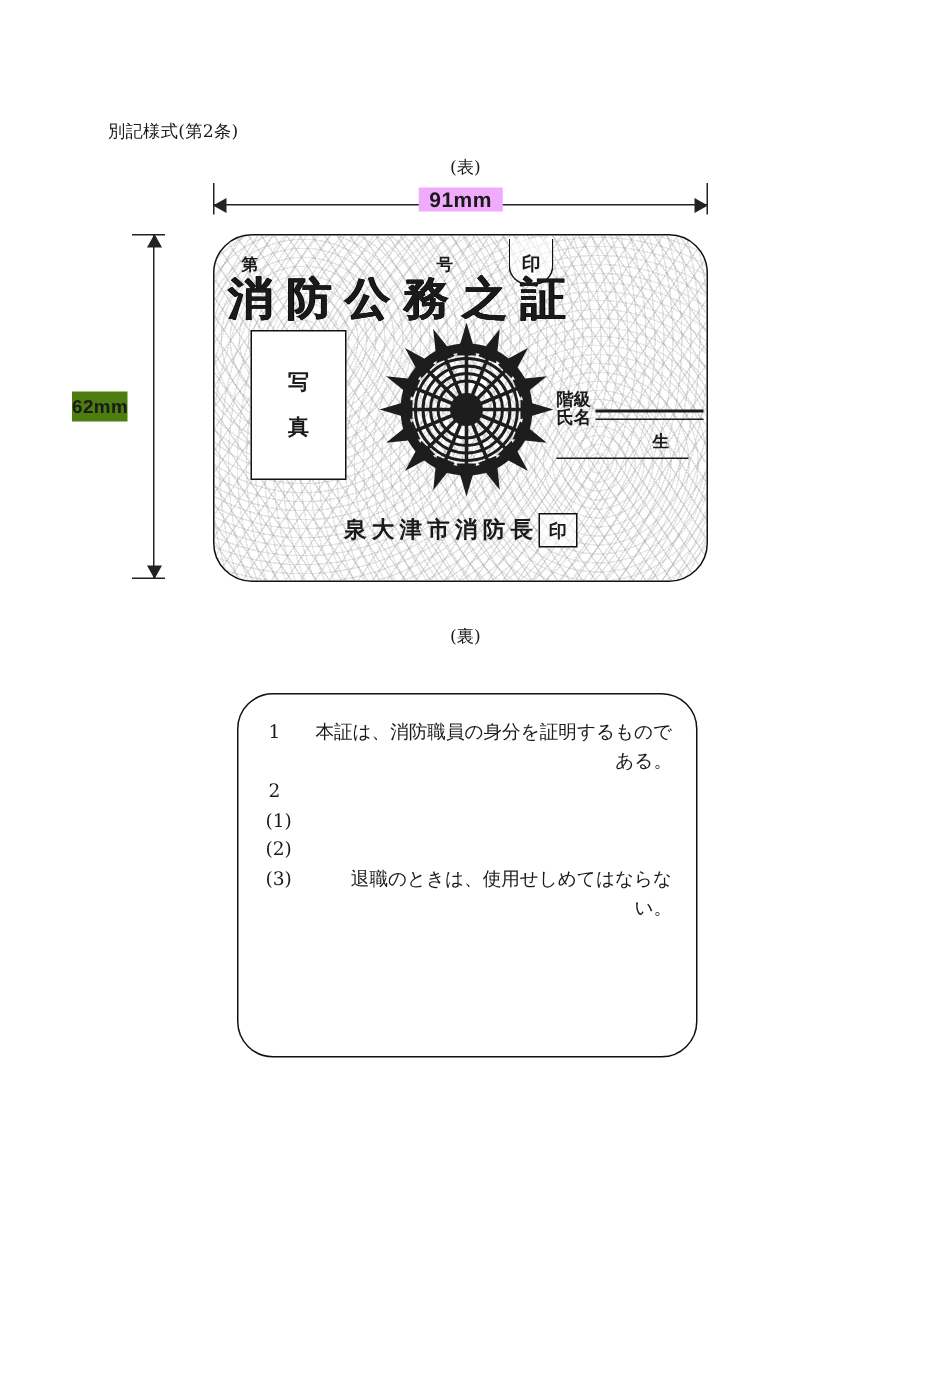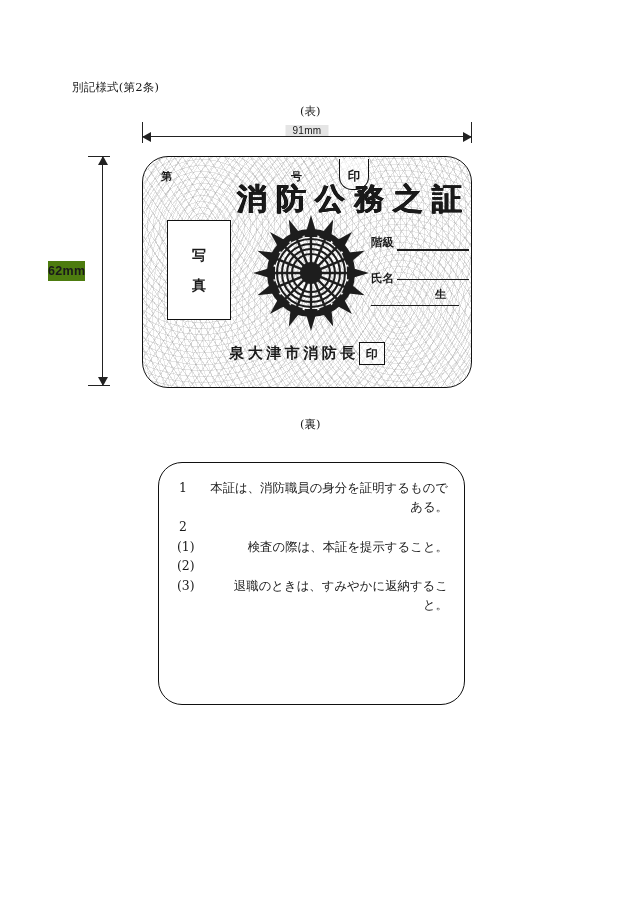--- a/index.html
+++ b/index.html
@@ -72,11 +72,11 @@
     left: 50%;
     top: -5px;
     transform: translateX(-50%);
-    background: #e5e5e5;
+    background: #f0abfc;
     padding: 0 7px;
     font-family: "Liberation Sans", sans-serif;
-    font-size: 10px;
-    font-weight: 400;
+    font-size: 14px;
+    font-weight: 700;
     letter-spacing: 0.3px;
     white-space: nowrap;
   }

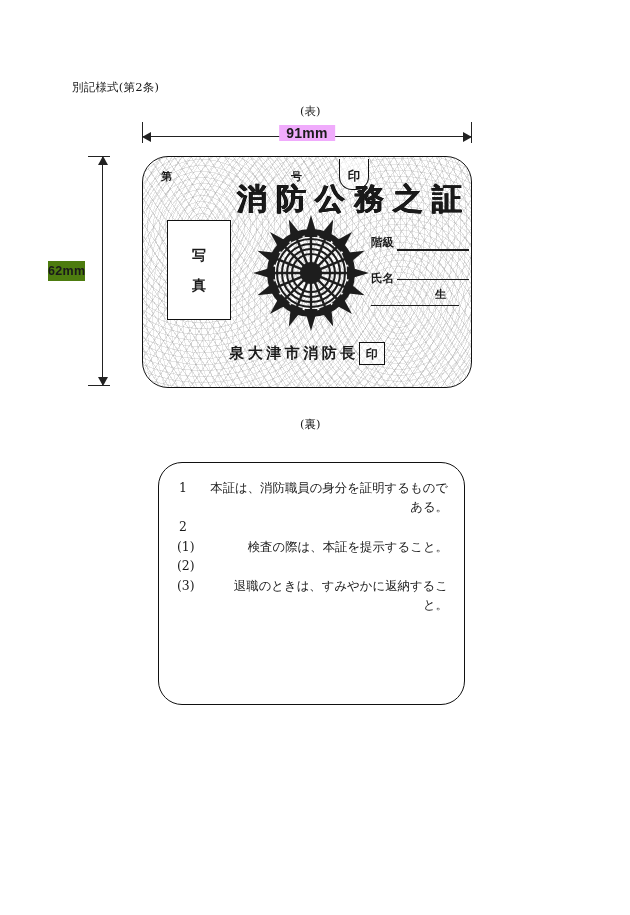--- a/index.html
+++ b/index.html
@@ -194,7 +194,7 @@
     position: absolute;
     left: 0; right: 0;
     top: 22px;
-    text-align: right;
+    text-align: left;
     font-size: 30px;
     font-weight: 700;
     letter-spacing: 9px;

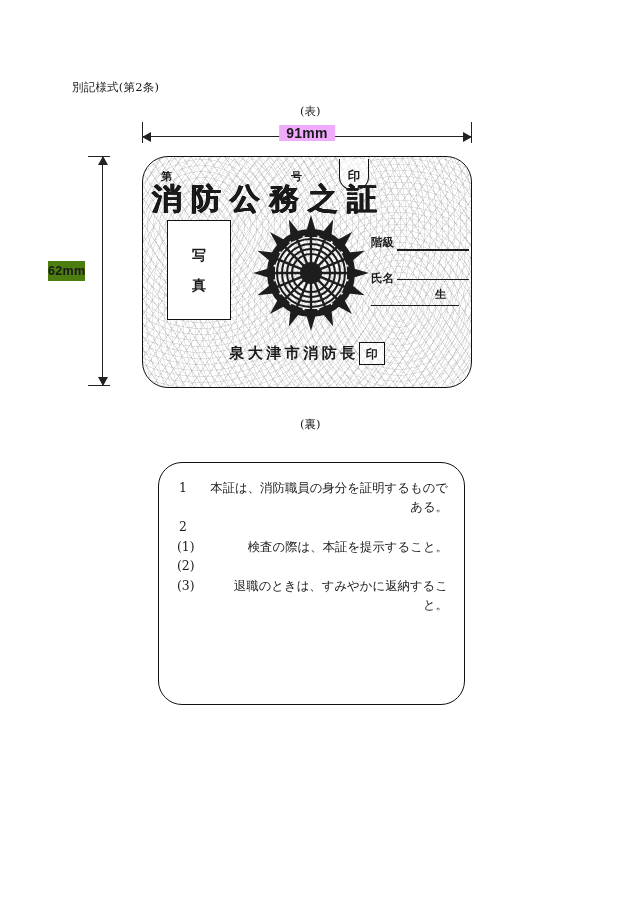--- a/index.html
+++ b/index.html
@@ -249,7 +249,7 @@
     height: 1.4px;
     background: #1b1b1b;
   }
-  .field.rank { left: 228px; top: 80px; }
+  .field.rank { left: 228px; top: 104px; }
   .field.rank .f-line { width: 72px; }
   .field.name { left: 228px; top: 116px; align-items: center; }
   .field.name .f-line { width: 72px; }

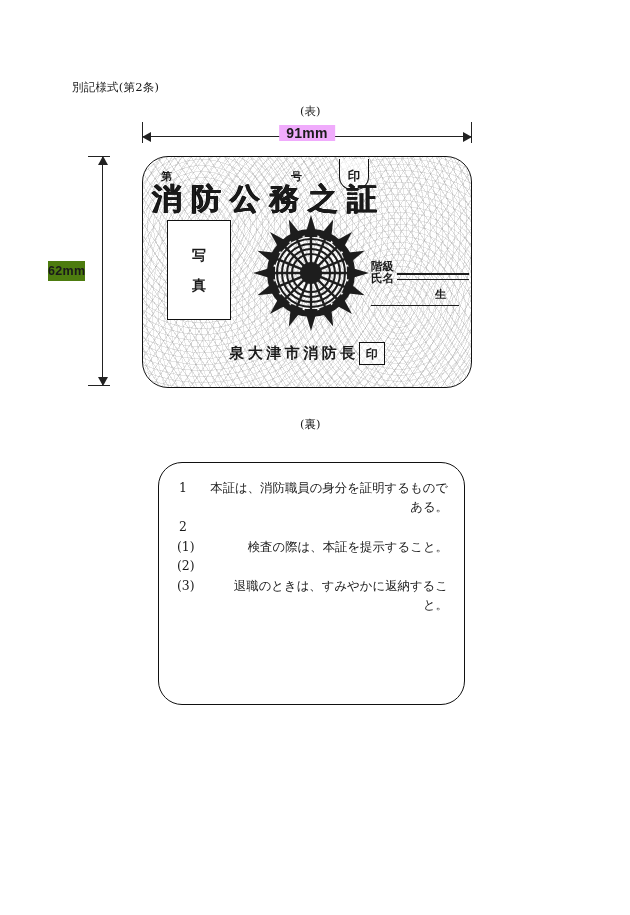--- a/index.html
+++ b/index.html
@@ -448,7 +448,6 @@
   </div>
   <div class="clause sub kanji">
     <span class="c-num">(1)</span>
-    <span class="c-body">検査の際は、本証を提示すること。</span>
   </div>
   <div class="clause sub kanji">
     <span class="c-num">(2)</span>

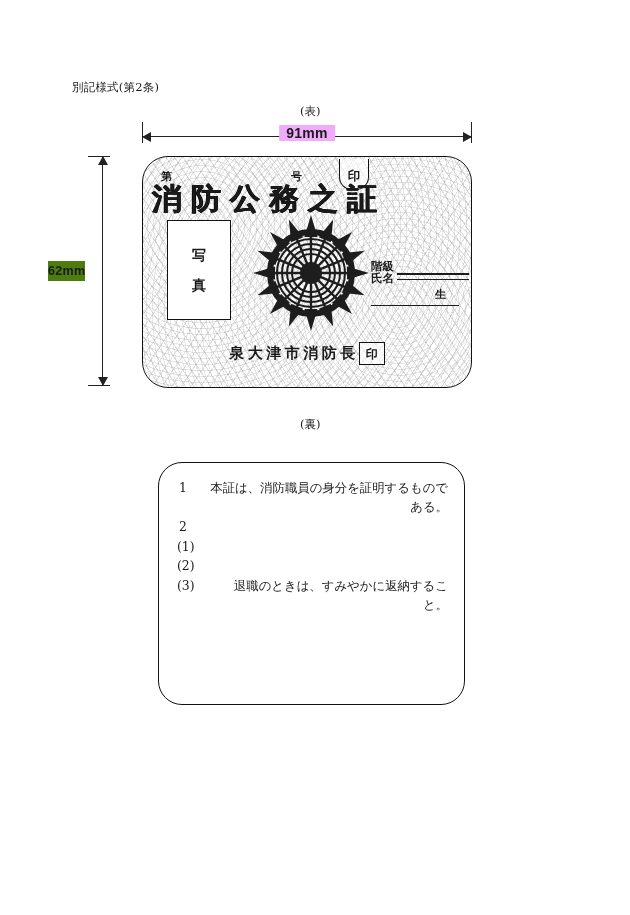--- a/index.html
+++ b/index.html
@@ -454,7 +454,7 @@
   </div>
   <div class="clause sub kanji">
     <span class="c-num">(3)</span>
-    <span class="c-body">退職のときは、すみやかに返納すること。</span>
+    <span class="c-body">退職のときは、使用せしめてはならない。</span>
   </div>
 </div>
 

